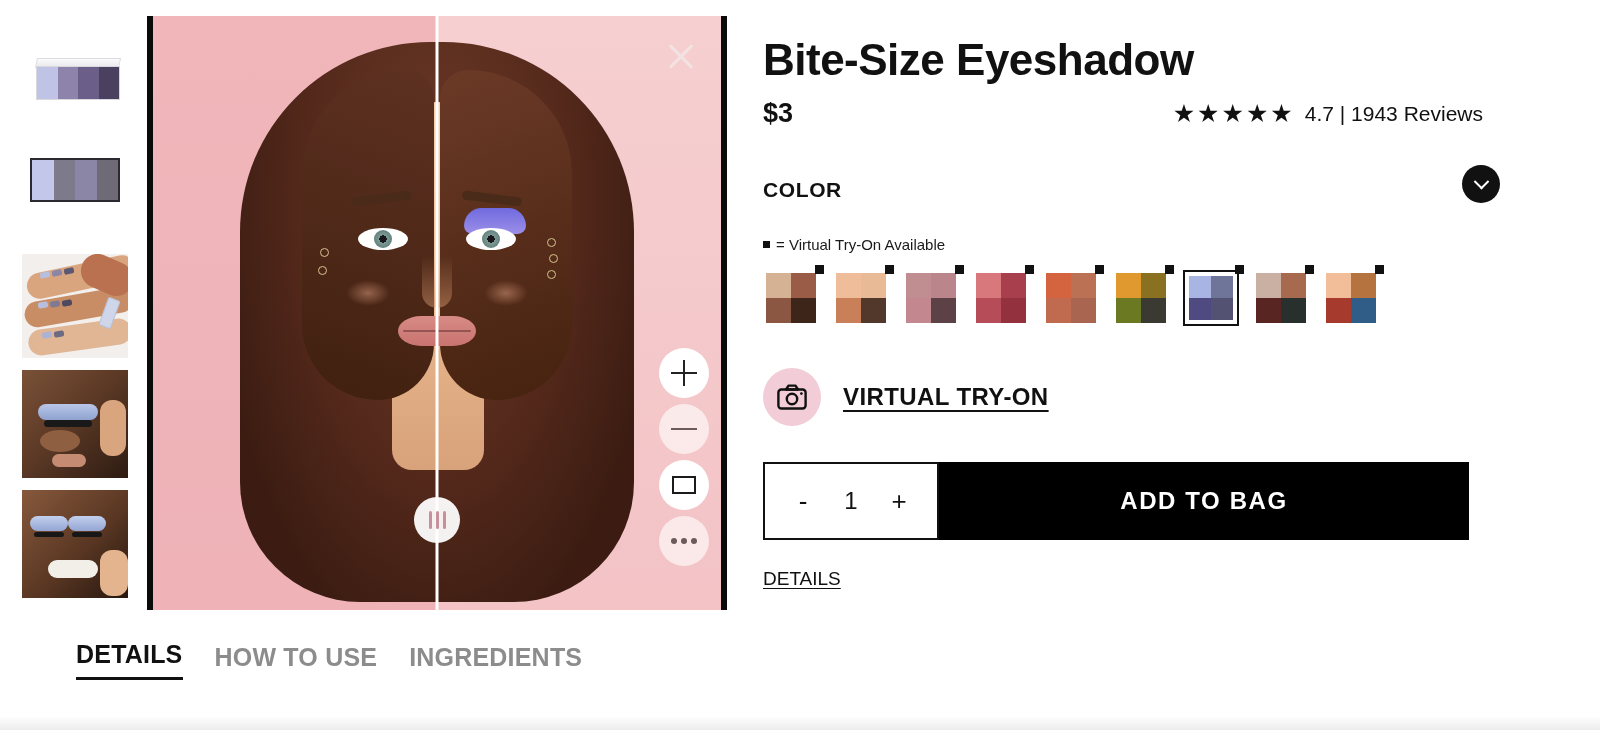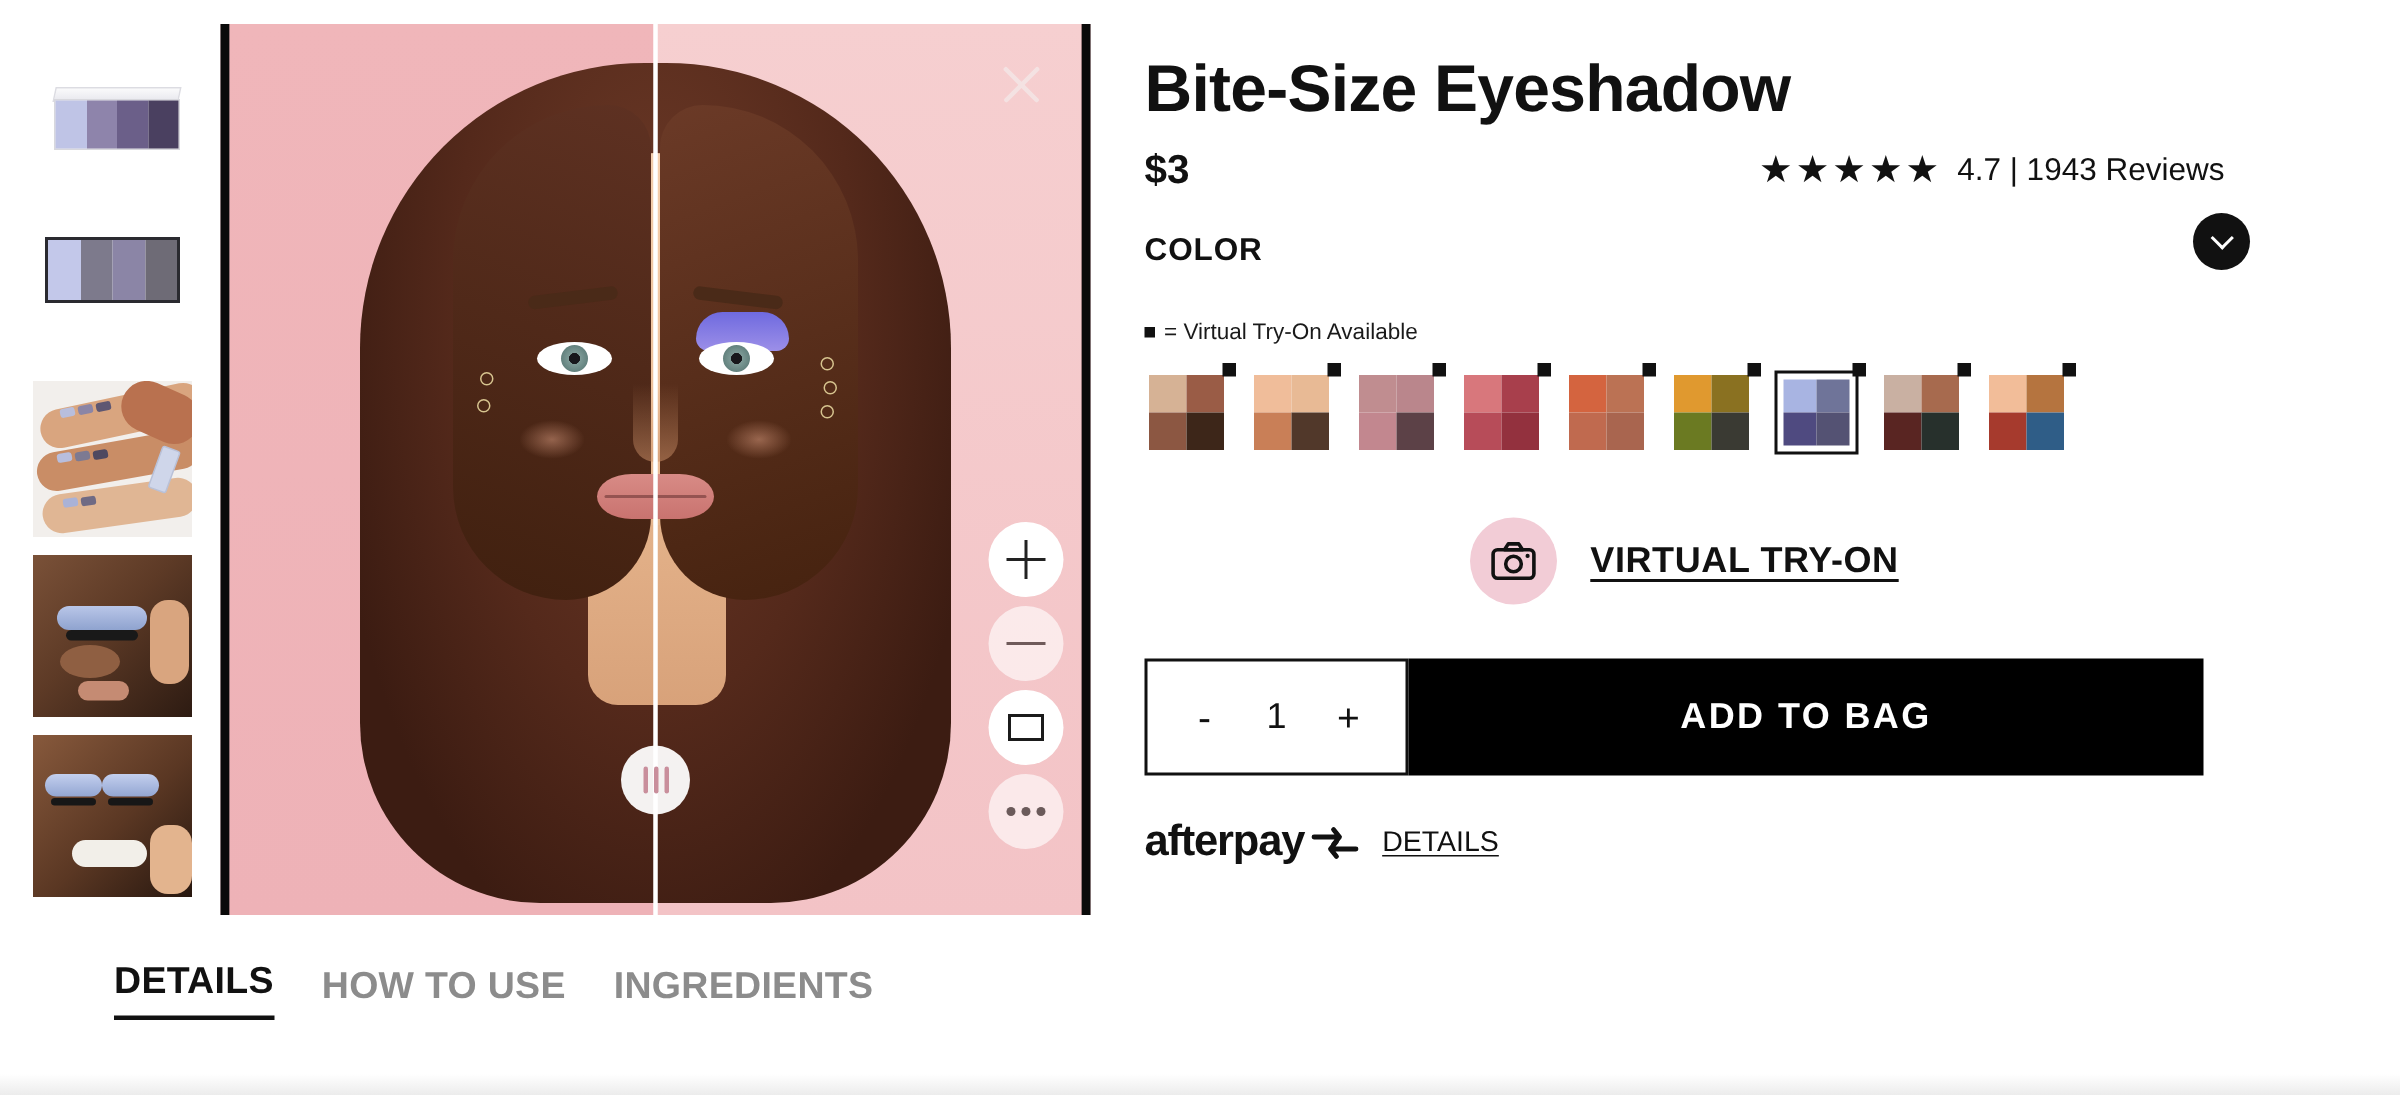--- a/index.html
+++ b/index.html
@@ -147,7 +147,7 @@
   .rating-text { font-size:21px; color:#111; }
   .subtitle { font-size:20px; color:#1a1a1a; margin:4px 0 0 0; }
 
-  .color-block { margin-top:26px; position:relative; }
+  .color-block { margin-top:49px; position:relative; }
   .color-label { font-size:21px; font-weight:700; letter-spacing:.6px; color:#111; }
   .color-value { font-size:20px; color:#1a1a1a; margin-top:6px; }
   .chev-btn { position:absolute; right:-17px; top:-13px; width:38px; height:38px;

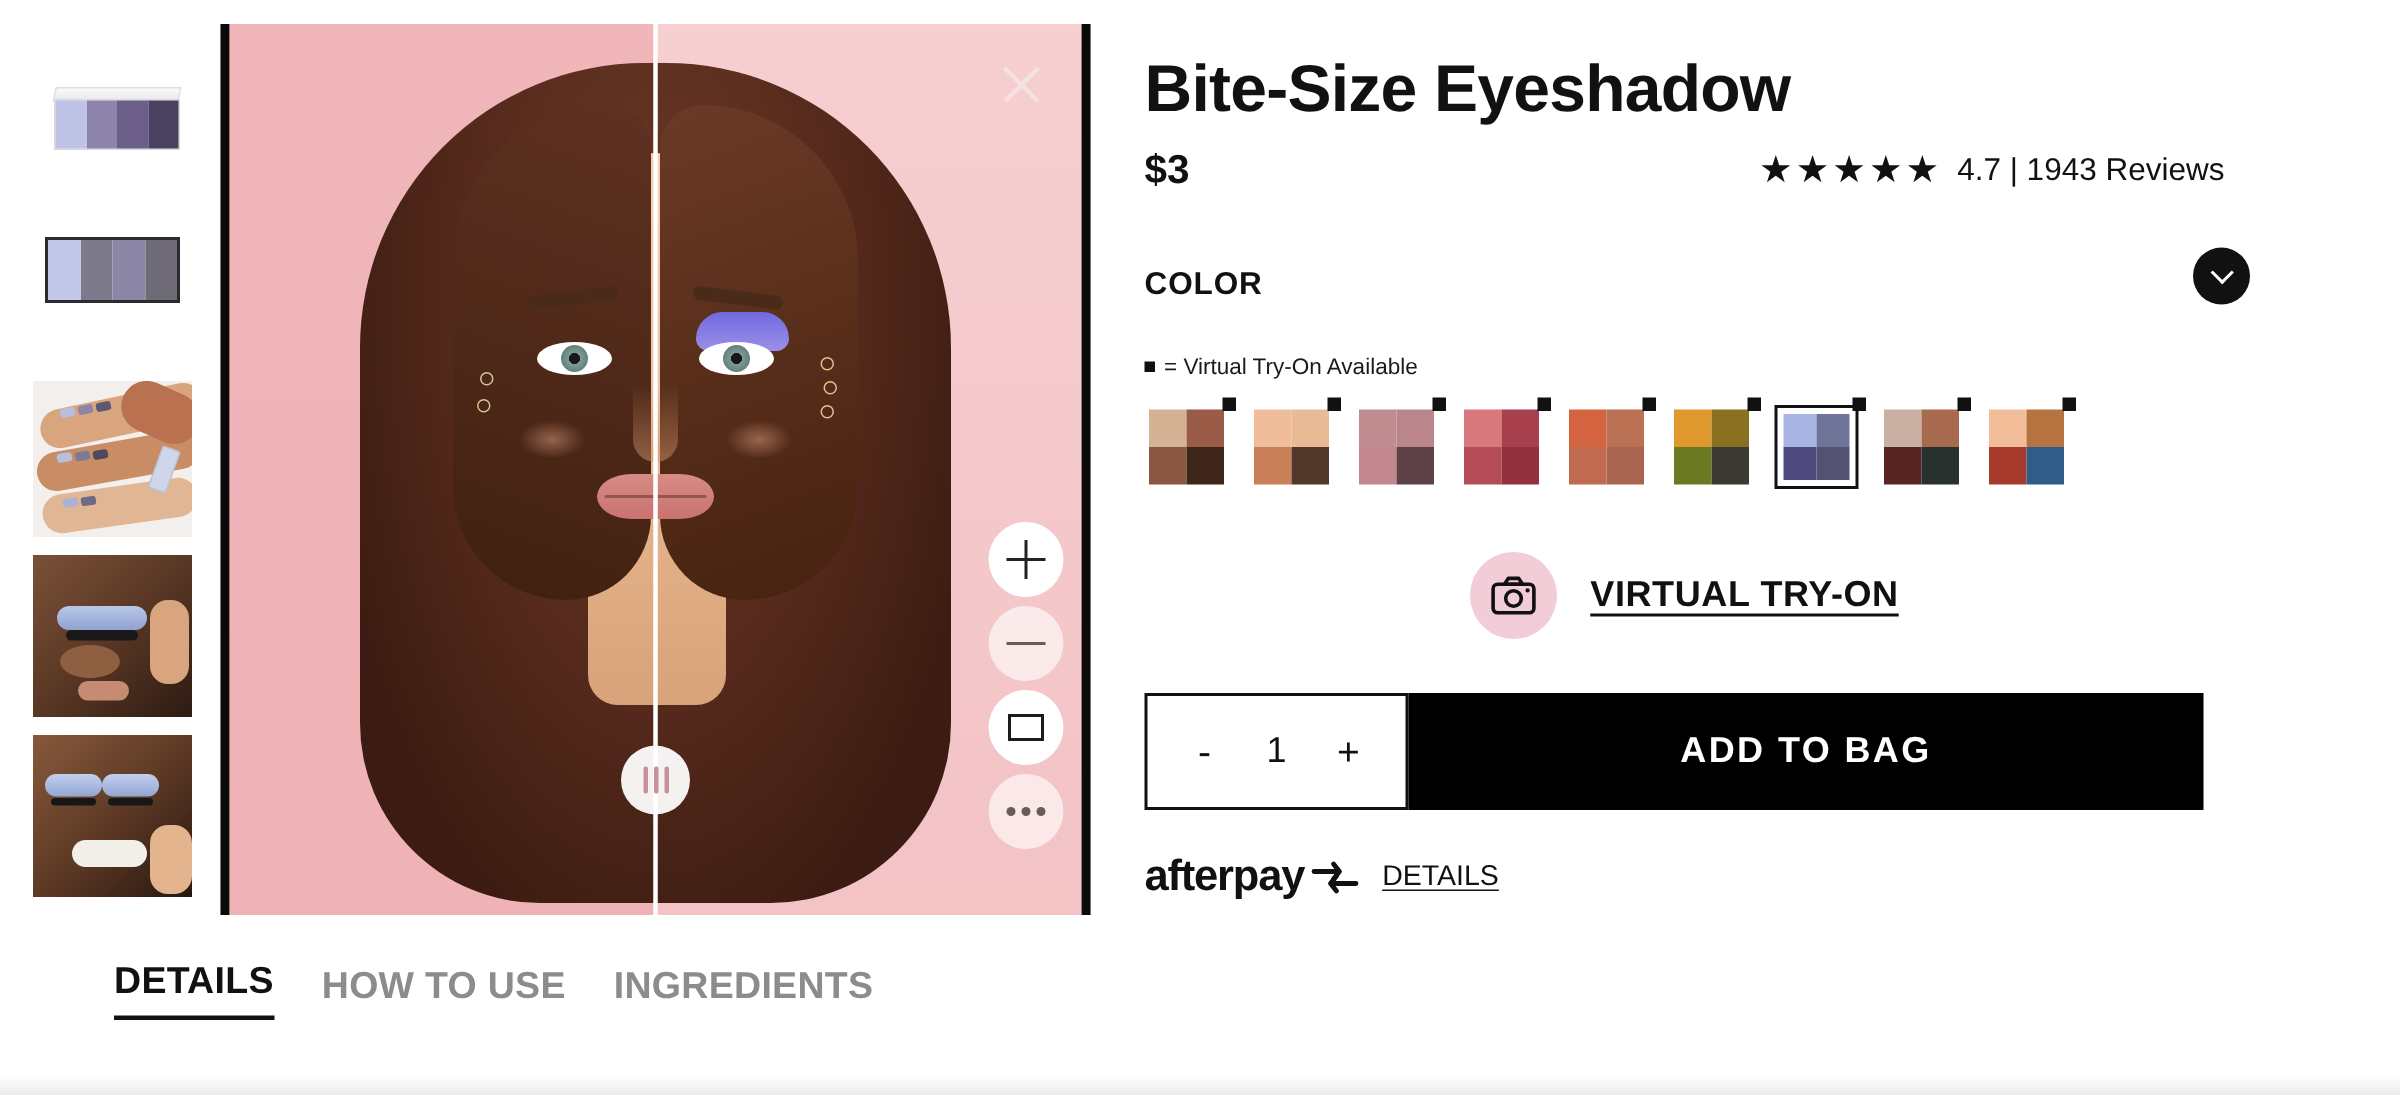--- a/index.html
+++ b/index.html
@@ -172,7 +172,7 @@
   .vto-dot { position:absolute; right:-5px; top:-5px; width:9px; height:9px; background:#111; }
   .swatch-wrap.selected .vto-dot { right:-7px; top:-7px; }
 
-  .vto-row { display:flex; align-items:center; gap:22px; margin-top:42px;justify-content:center; }
+  .vto-row { display:flex; align-items:center; gap:22px; margin-top:42px; }
   .cam-circle { width:58px; height:58px; border-radius:50%; background:#f2ccd6;
                 display:flex; align-items:center; justify-content:center; cursor:pointer; }
   .vto-link { font-size:24px; font-weight:700; letter-spacing:.4px; color:#111;

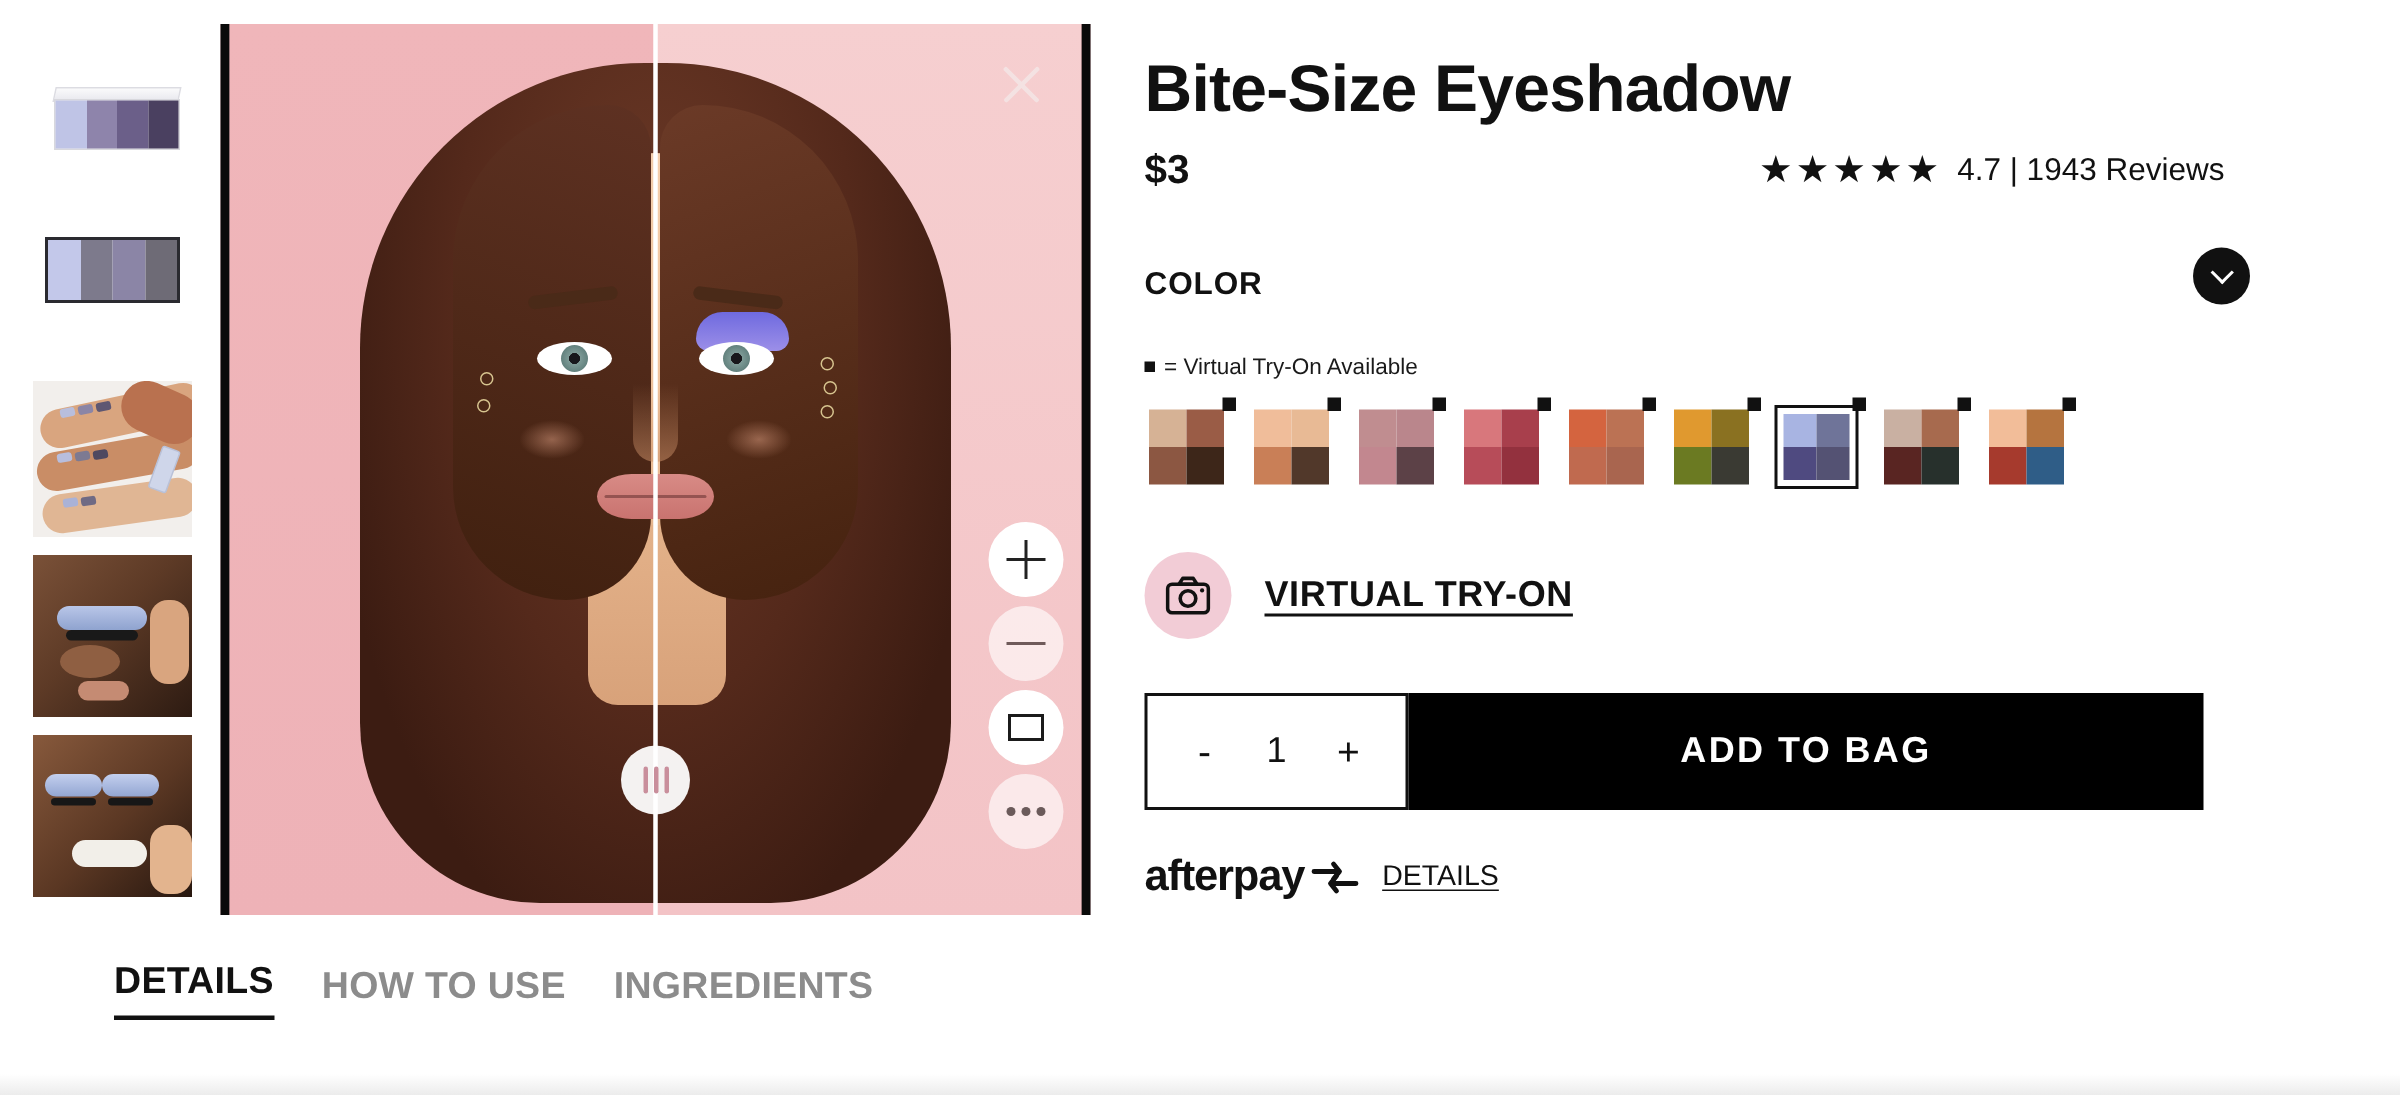--- a/index.html
+++ b/index.html
@@ -474,13 +474,6 @@
     </div>
 
     <div class="afterpay-row">
-      <div class="ap-logo">
-        <span class="ap-word">afterpay</span>
-        <svg width="34" height="24" viewBox="0 0 34 24">
-          <path d="M3 8 L20 8 L16 3 M20 8 L16 13" fill="none" stroke="#111" stroke-width="3.2" stroke-linecap="round" stroke-linejoin="round"></path>
-          <path d="M31 16 L14 16 L18 11 M14 16 L18 21" fill="none" stroke="#111" stroke-width="3.2" stroke-linecap="round" stroke-linejoin="round"></path>
-        </svg>
-      </div>
       <span class="ap-details">DETAILS</span>
     </div>
 

